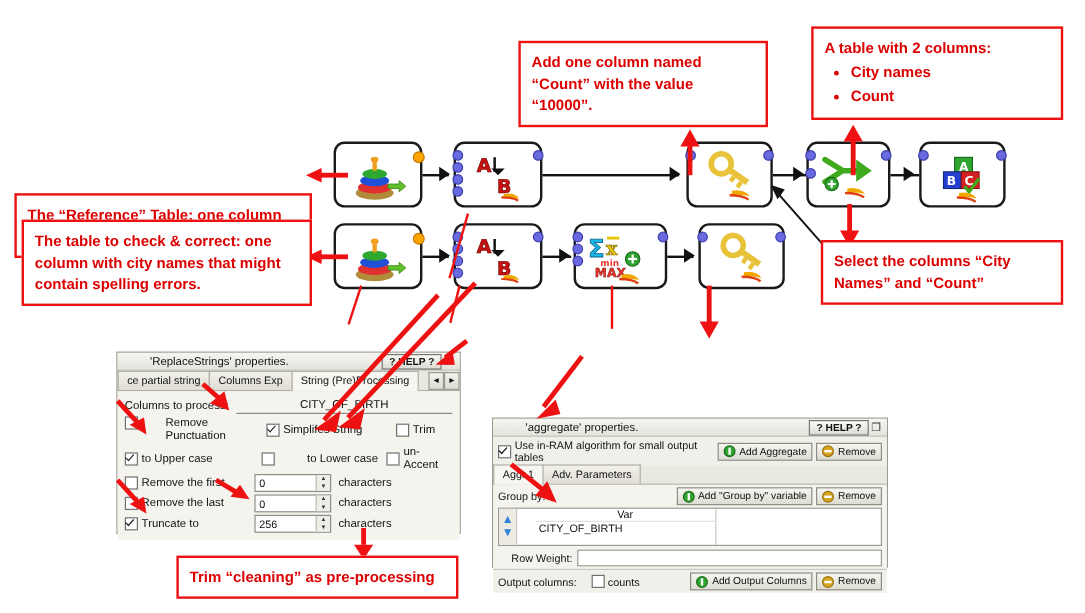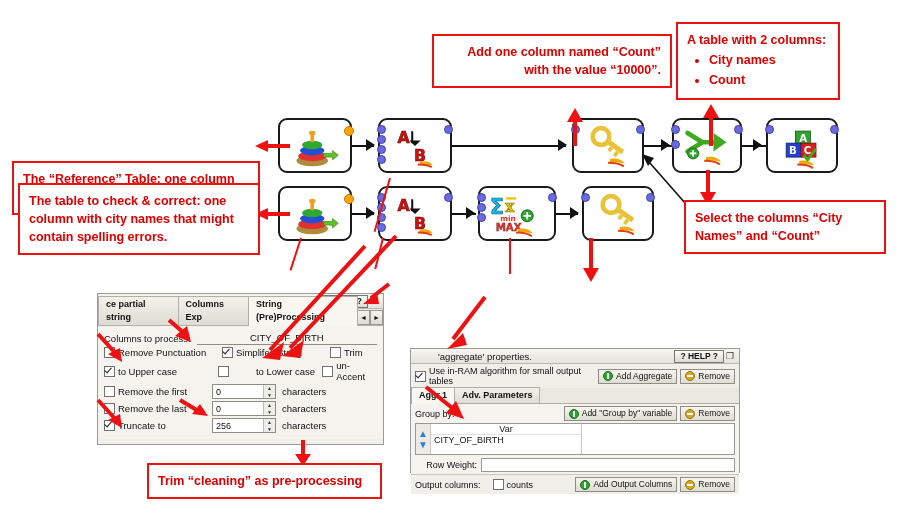--- a/index.html
+++ b/index.html
@@ -343,7 +343,7 @@
     <span>Add one column named “Count” with the value “10000”.</span>
   </div>
 
-  <div class="callout" style="left:676px;top:22px;width:164px;">
+  <div class="callout" style="left:676px;top:22px;width:210px;">
     <div>A table with 2 columns:</div>
     <ul>
       <li>City names</li>

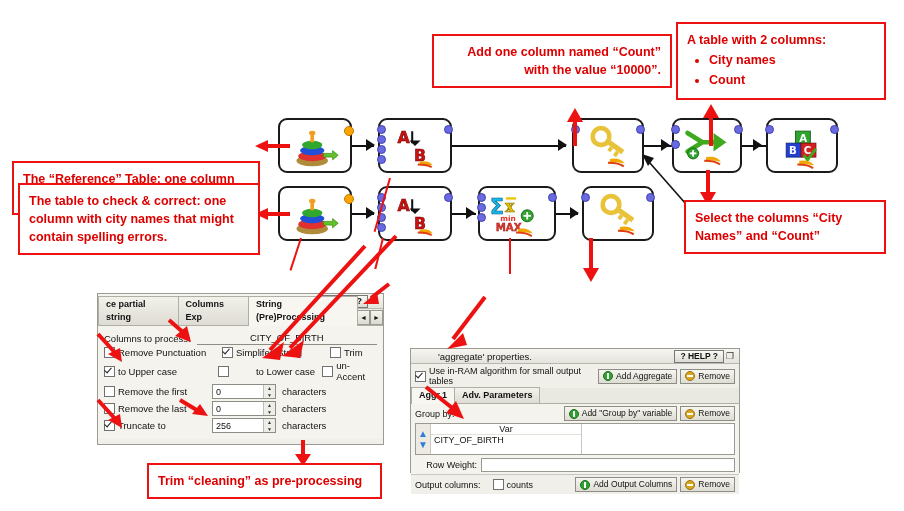--- a/index.html
+++ b/index.html
@@ -339,7 +339,7 @@
     <span>The table to check &amp; correct: one column with city names that might contain spelling errors.</span>
   </div>
 
-  <div class="callout" style="left:432px;top:34px;width:240px;text-align:right;">
+  <div class="callout" style="left:432px;top:34px;width:208px;">
     <span>Add one column named “Count” with the value “10000”.</span>
   </div>
 

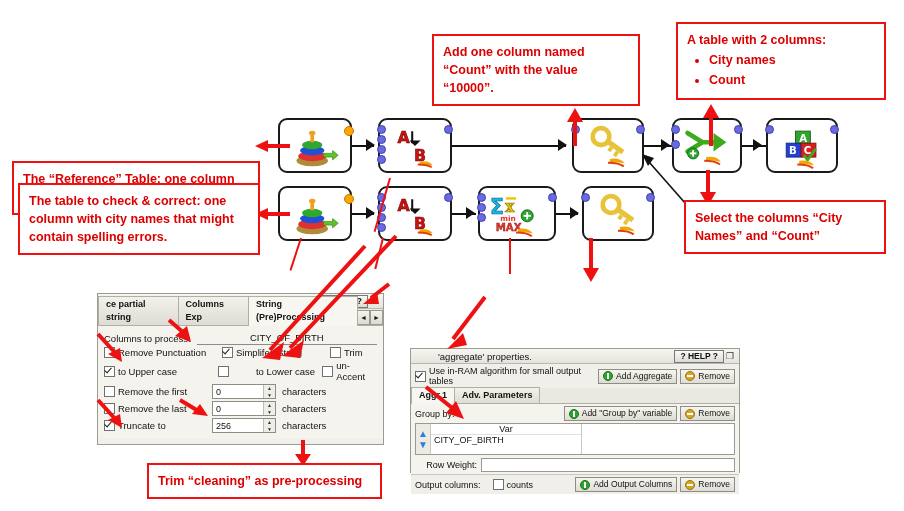--- a/index.html
+++ b/index.html
@@ -42,7 +42,7 @@
       font-size:8.5px;padding:0 5px;line-height:11px;font-weight:bold;}
   .pinicon{width:12px;text-align:center;font-size:9px;color:#333;}
   .tabrow{display:flex;align-items:flex-end;height:16px;background:#e9e8e1;
-      border-bottom:1px solid #b0afa7;font-weight:bold;}
+      border-bottom:1px solid #b0afa7;}
   .tab{padding:1px 7px;font-size:9px;border:1px solid #b0afa7;
       border-bottom:none;background:linear-gradient(#f2f1ea,#dedcd4);
       margin-right:-1px;line-height:13px;}

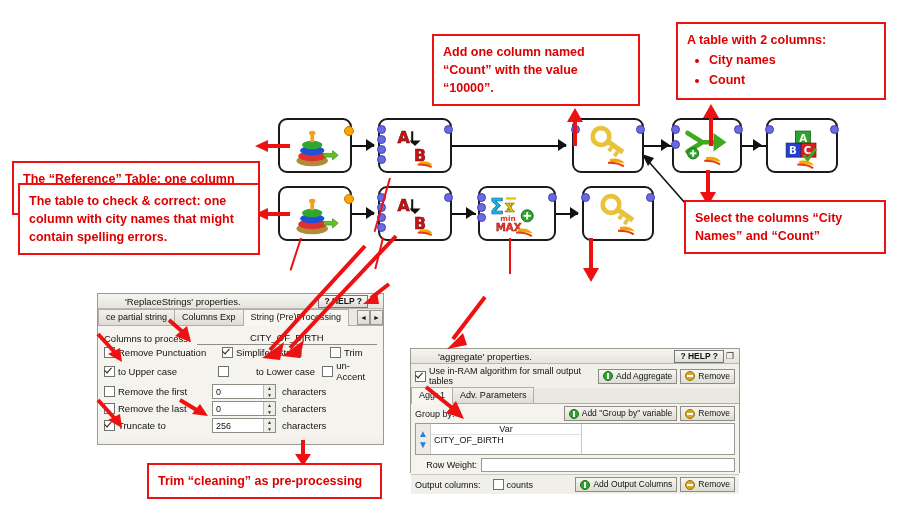--- a/index.html
+++ b/index.html
@@ -381,7 +381,7 @@
         <span class="fieldline">CITY_OF_BIRTH</span>
       </div>
       <div class="row">
-        <span style="display:flex;align-items:flex-start;width:118px;">
+        <span style="display:flex;align-items:flex-start;width:118px;gap:20px;">
           <span class="cb"></span>
           <span>Remove Punctuation</span>
         </span>

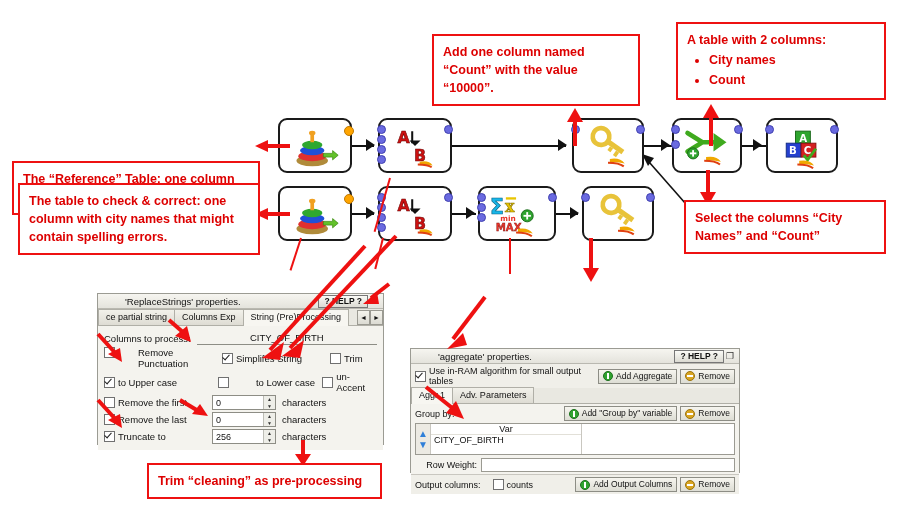--- a/index.html
+++ b/index.html
@@ -499,7 +499,7 @@
           <i>▲</i>
           <i>▼</i>
         </div>
-        <div class="gcol" style="width:150px;">
+        <div class="gcol" style="width:150px;padding-left:15px;">
           <div style="text-align:center;font-size:9px;border-bottom:1px solid #e2e0d8;">Var</div>
           <div style="font-size:9px;padding-left:3px;">CITY_OF_BIRTH</div>
         </div>

